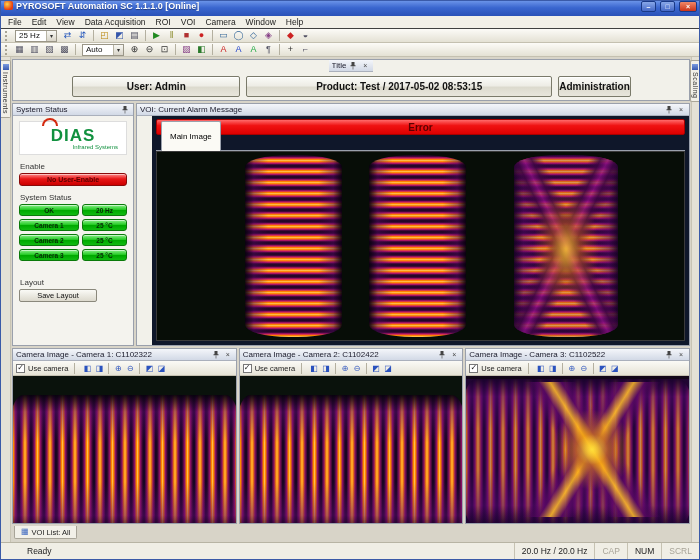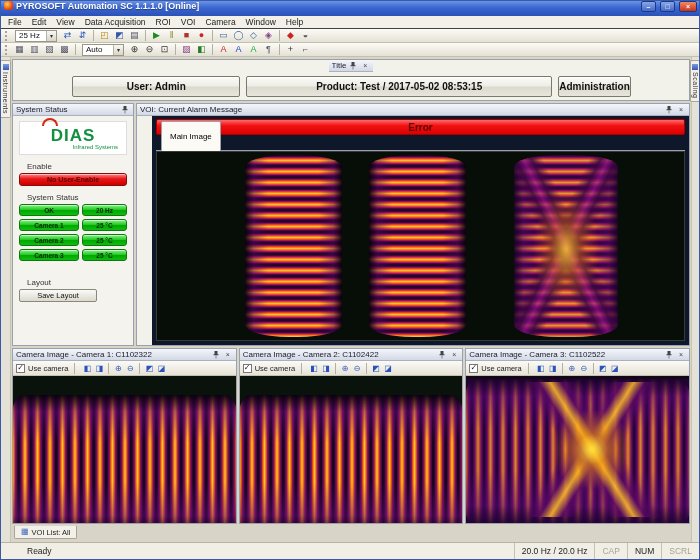--- a/index.html
+++ b/index.html
@@ -72,7 +72,7 @@
   .logo-arc{position:absolute;width:16px;height:8px;border:2px solid #d42a10;border-bottom:none;
     border-radius:10px 10px 0 0;top:-4px;left:22px;}
   .logo-sub{font-size:6px;color:#11913f;align-self:flex-end;margin-right:8px;}
-  .sec-label{color:#333;margin:7px 8px 2px;flex:none;}
+  .sec-label{color:#333;margin:7px 1px 2px;flex:none;}
   .red-btn{height:13px;flex:none;border:1px solid #8a0a0a;border-radius:3px;
     background:linear-gradient(#ff8a8a,#e81616 45%,#cc0000);color:#5c0000;font-weight:bold;font-size:7px;
     display:flex;align-items:center;justify-content:center;box-shadow:inset 0 1px 0 rgba(255,255,255,.5);cursor:default;}

